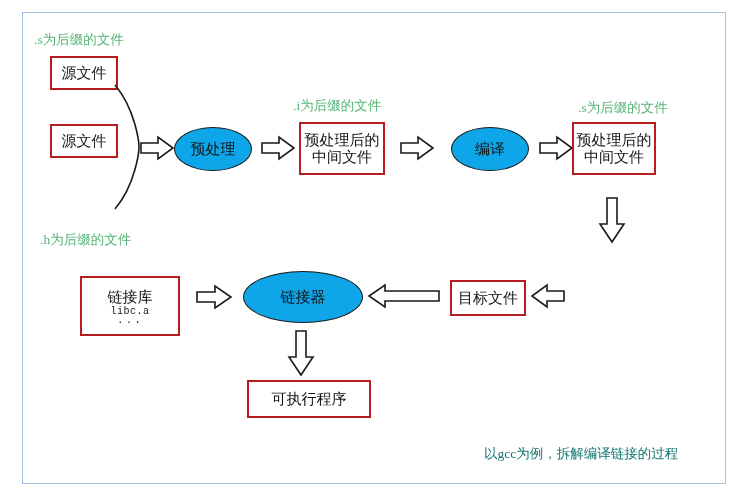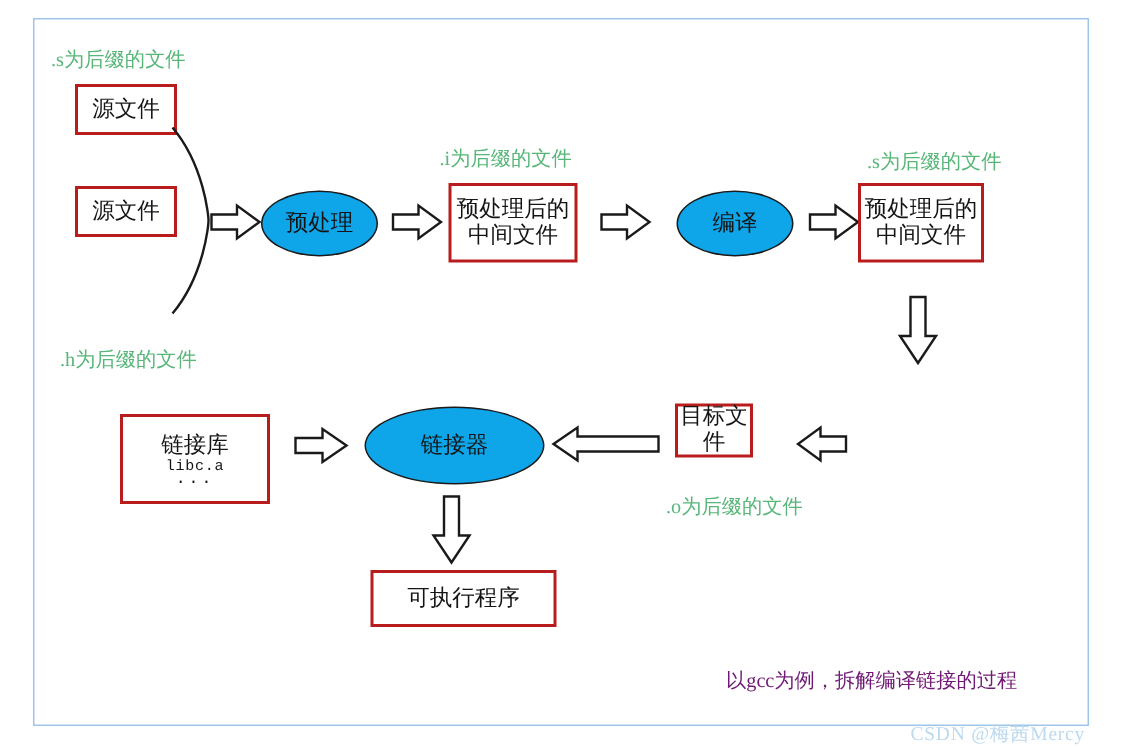--- a/index.html
+++ b/index.html
@@ -187,7 +187,7 @@
     </svg>
   </div>
 
-  <div class="node box" style="left:450px; top:269px; width:52px; height:36px;">
+  <div class="node box" style="left:450px; top:280px; width:76px; height:36px;">
     <span>目标文件</span>
   </div>
 

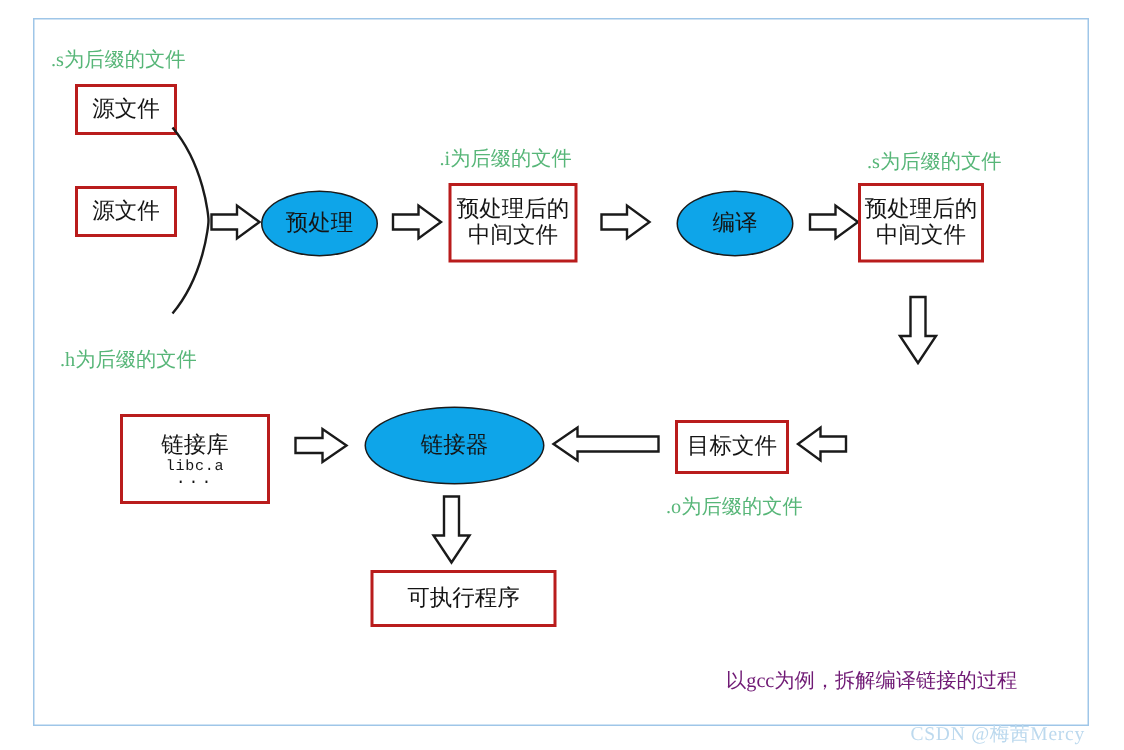--- a/index.html
+++ b/index.html
@@ -115,7 +115,6 @@
 
   <div class="glabel" style="left:578px; top:99px;">.s为后缀的文件</div>
 
-  <div class="glabel" style="left:444px; top:329px;">.o为后缀的文件</div>
 
   <div class="node box" style="left:50px; top:56px; width:68px; height:34px;">
     <span>源文件</span>

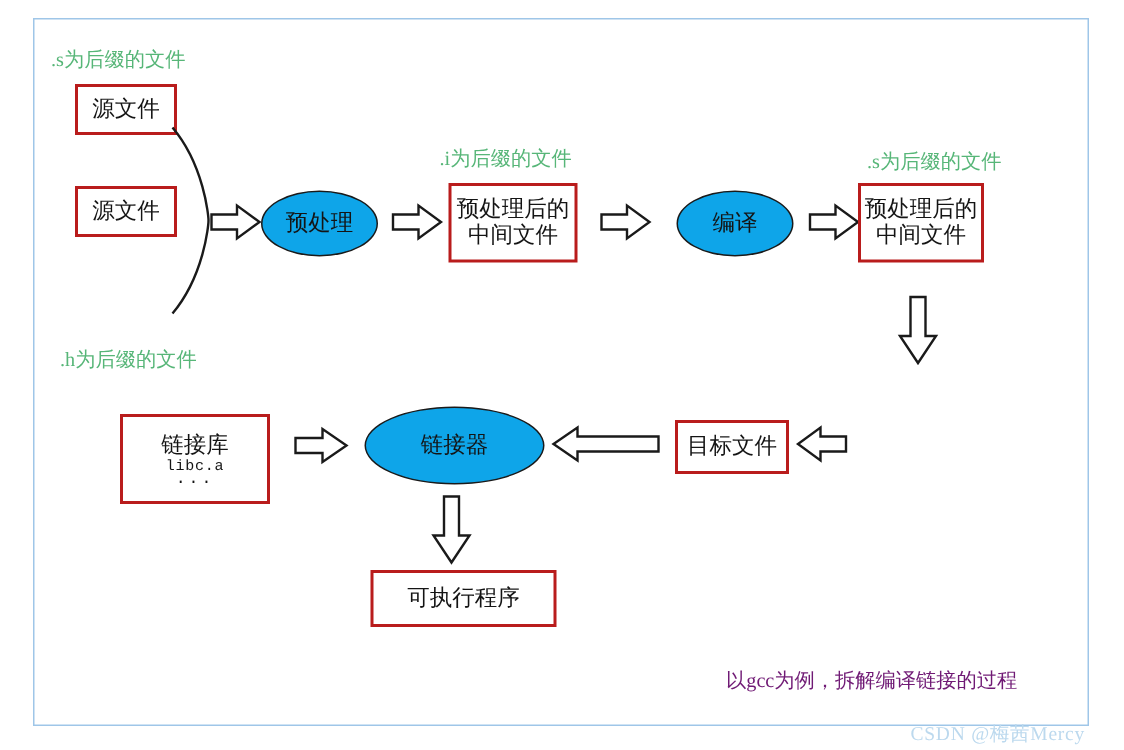--- a/index.html
+++ b/index.html
@@ -71,7 +71,7 @@
   }
   .caption {
     position: absolute;
-    color: #701a75;
+    color: #0f766e;
     font-size: 13.5px;
     white-space: nowrap;
   }

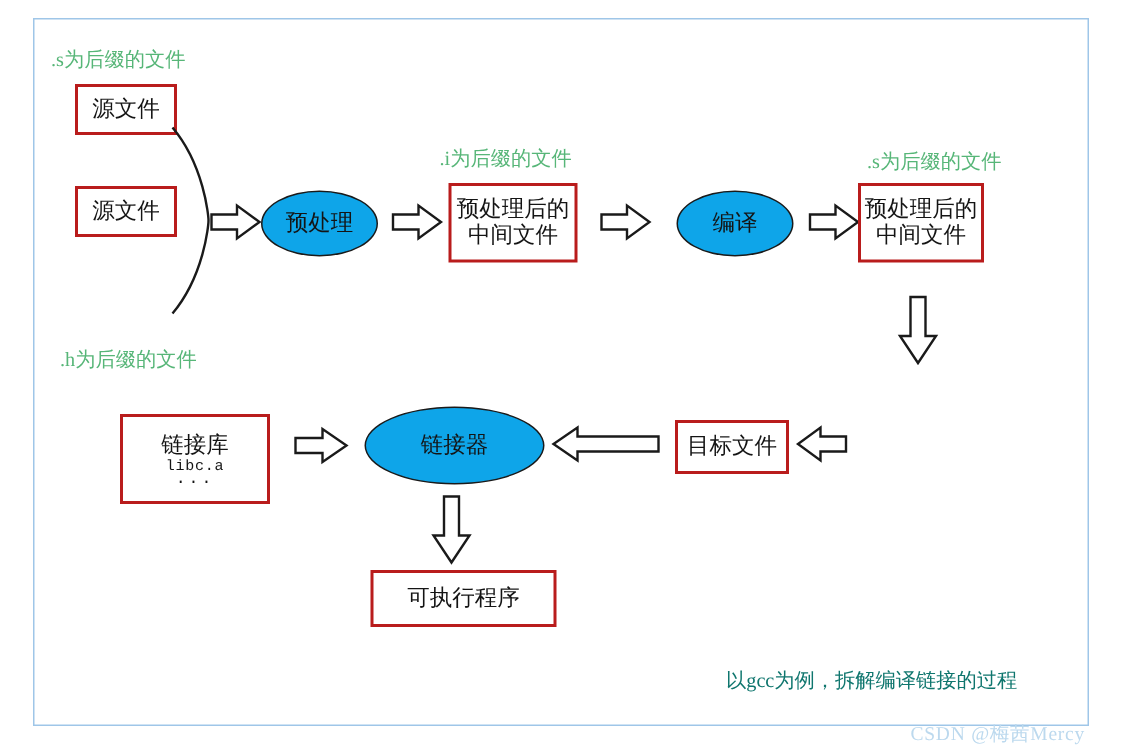--- a/index.html
+++ b/index.html
@@ -224,7 +224,6 @@
 
   <div class="caption" style="left:484px; top:445px;">以gcc为例，拆解编译链接的过程</div>
 
-  <div class="watermark" style="left:607px; top:480px;">CSDN @梅茜Mercy</div>
 
 </div>
 

